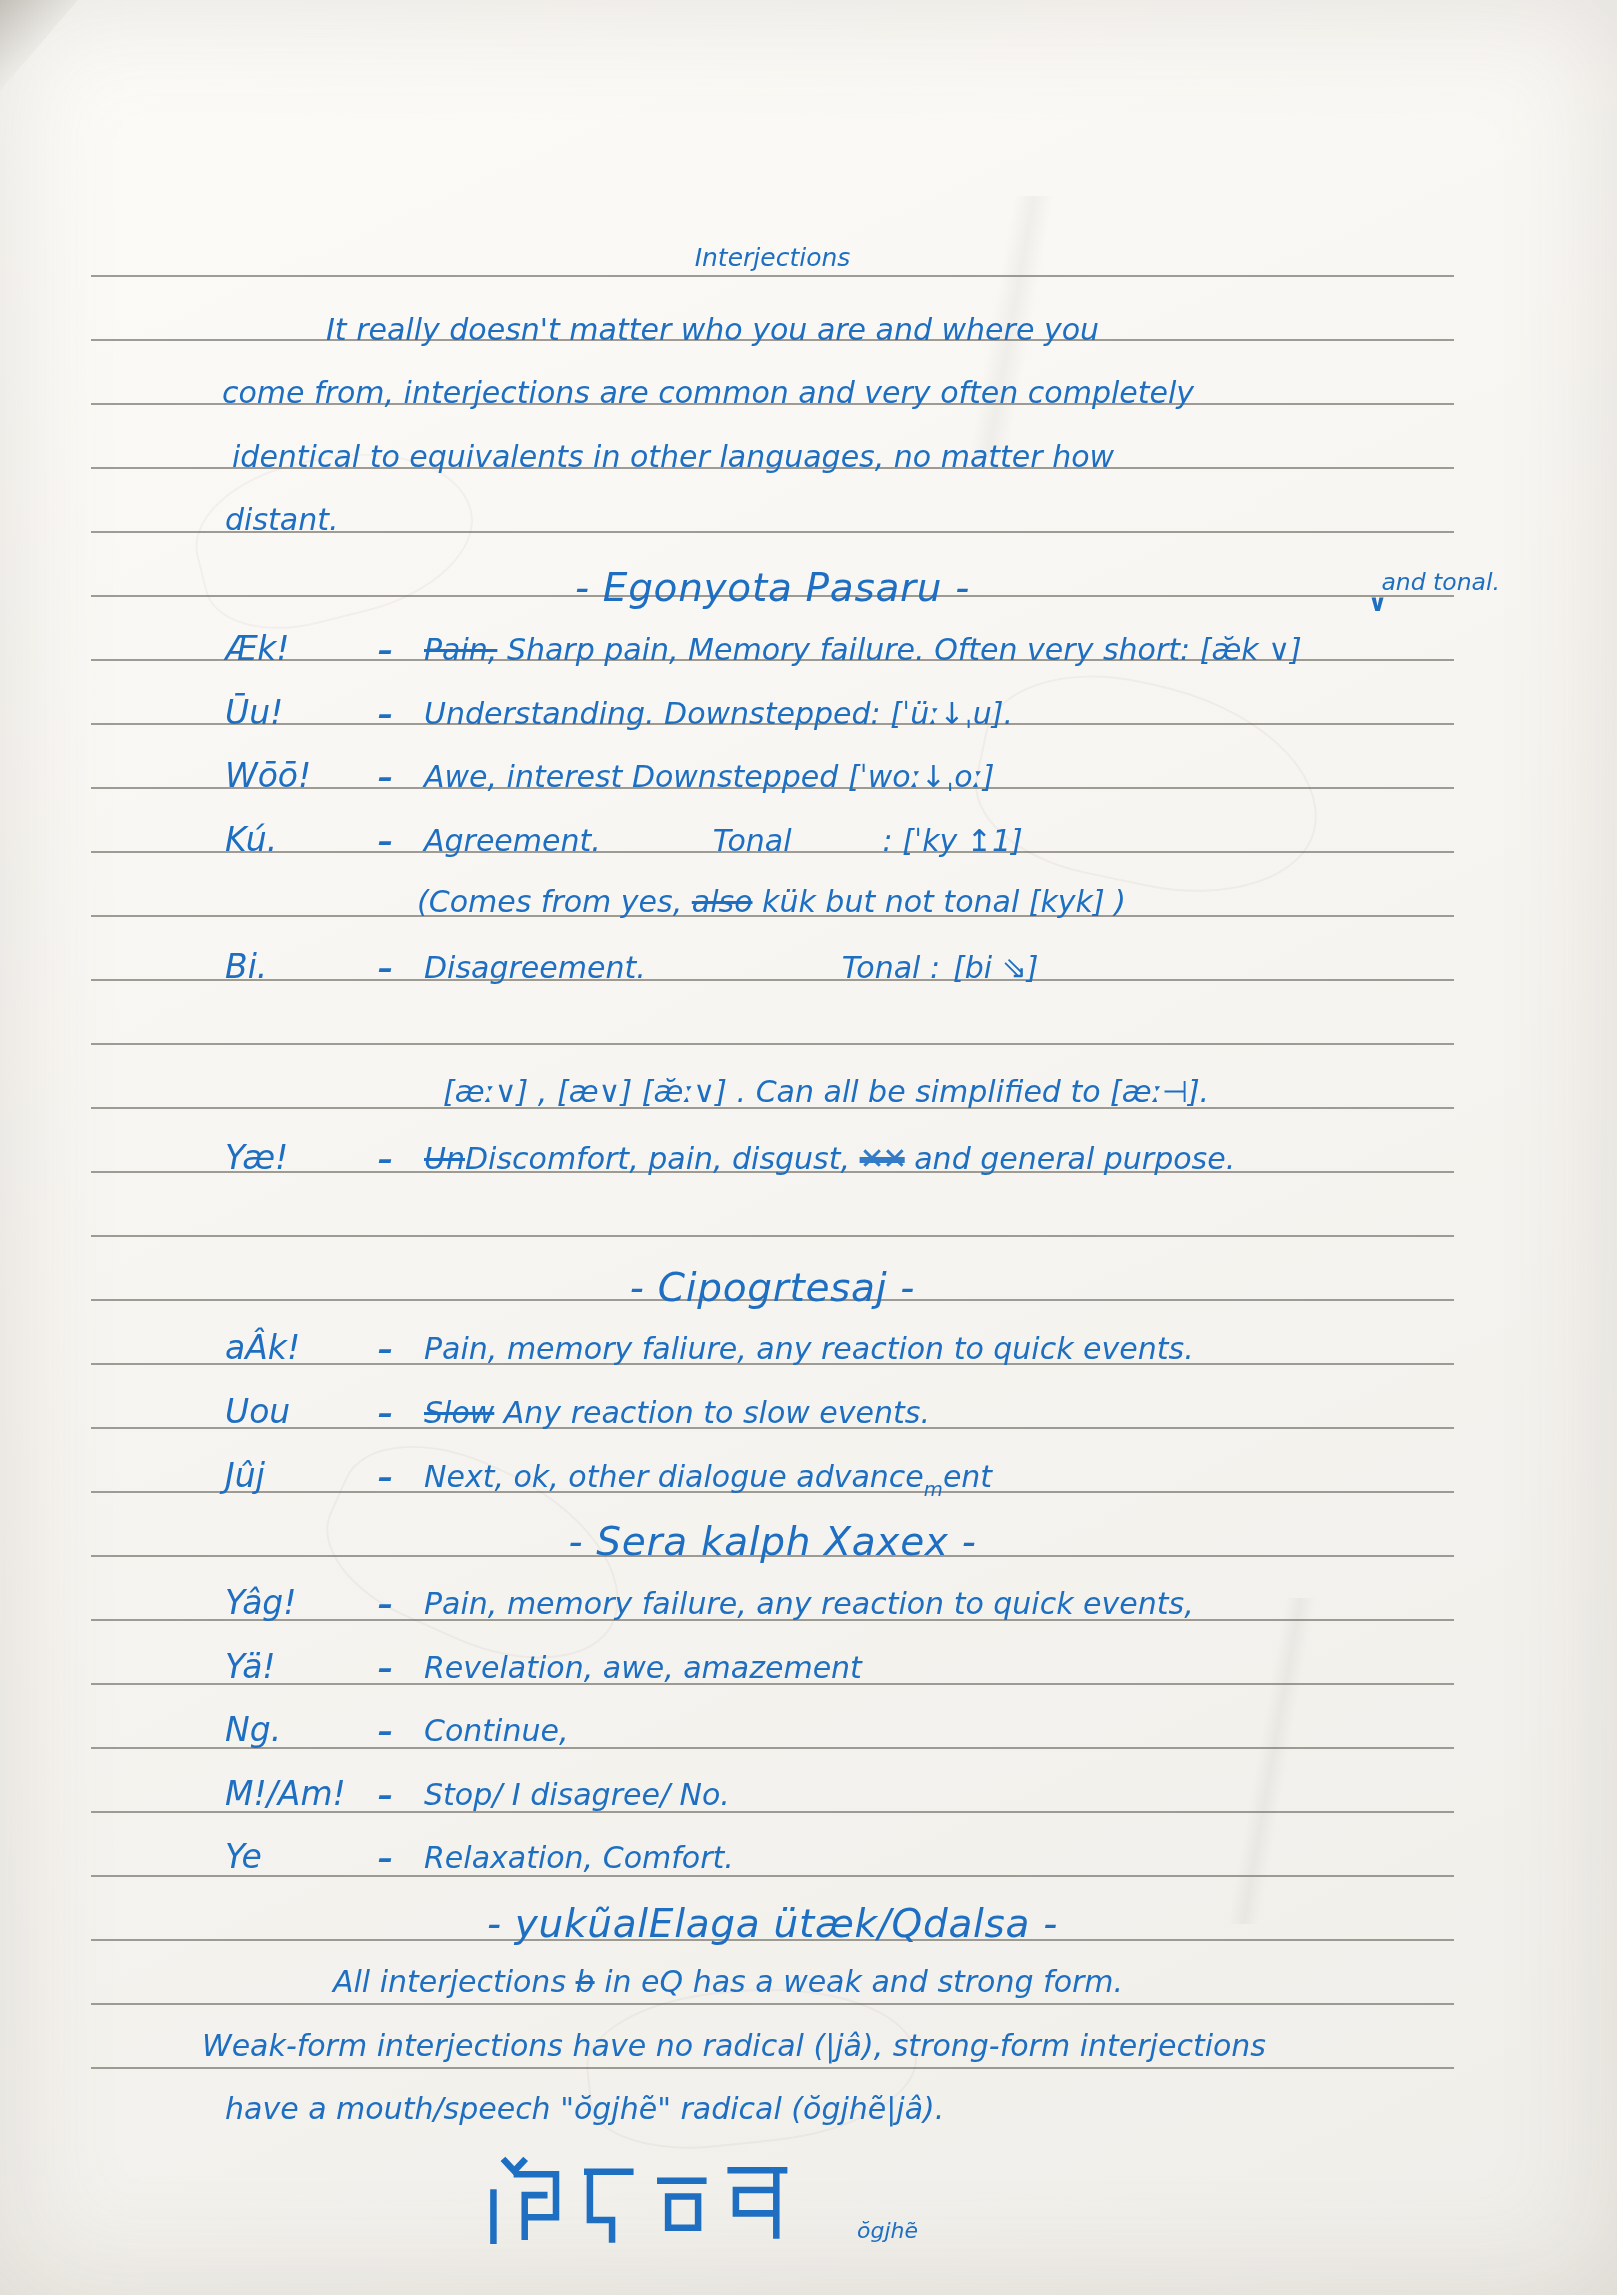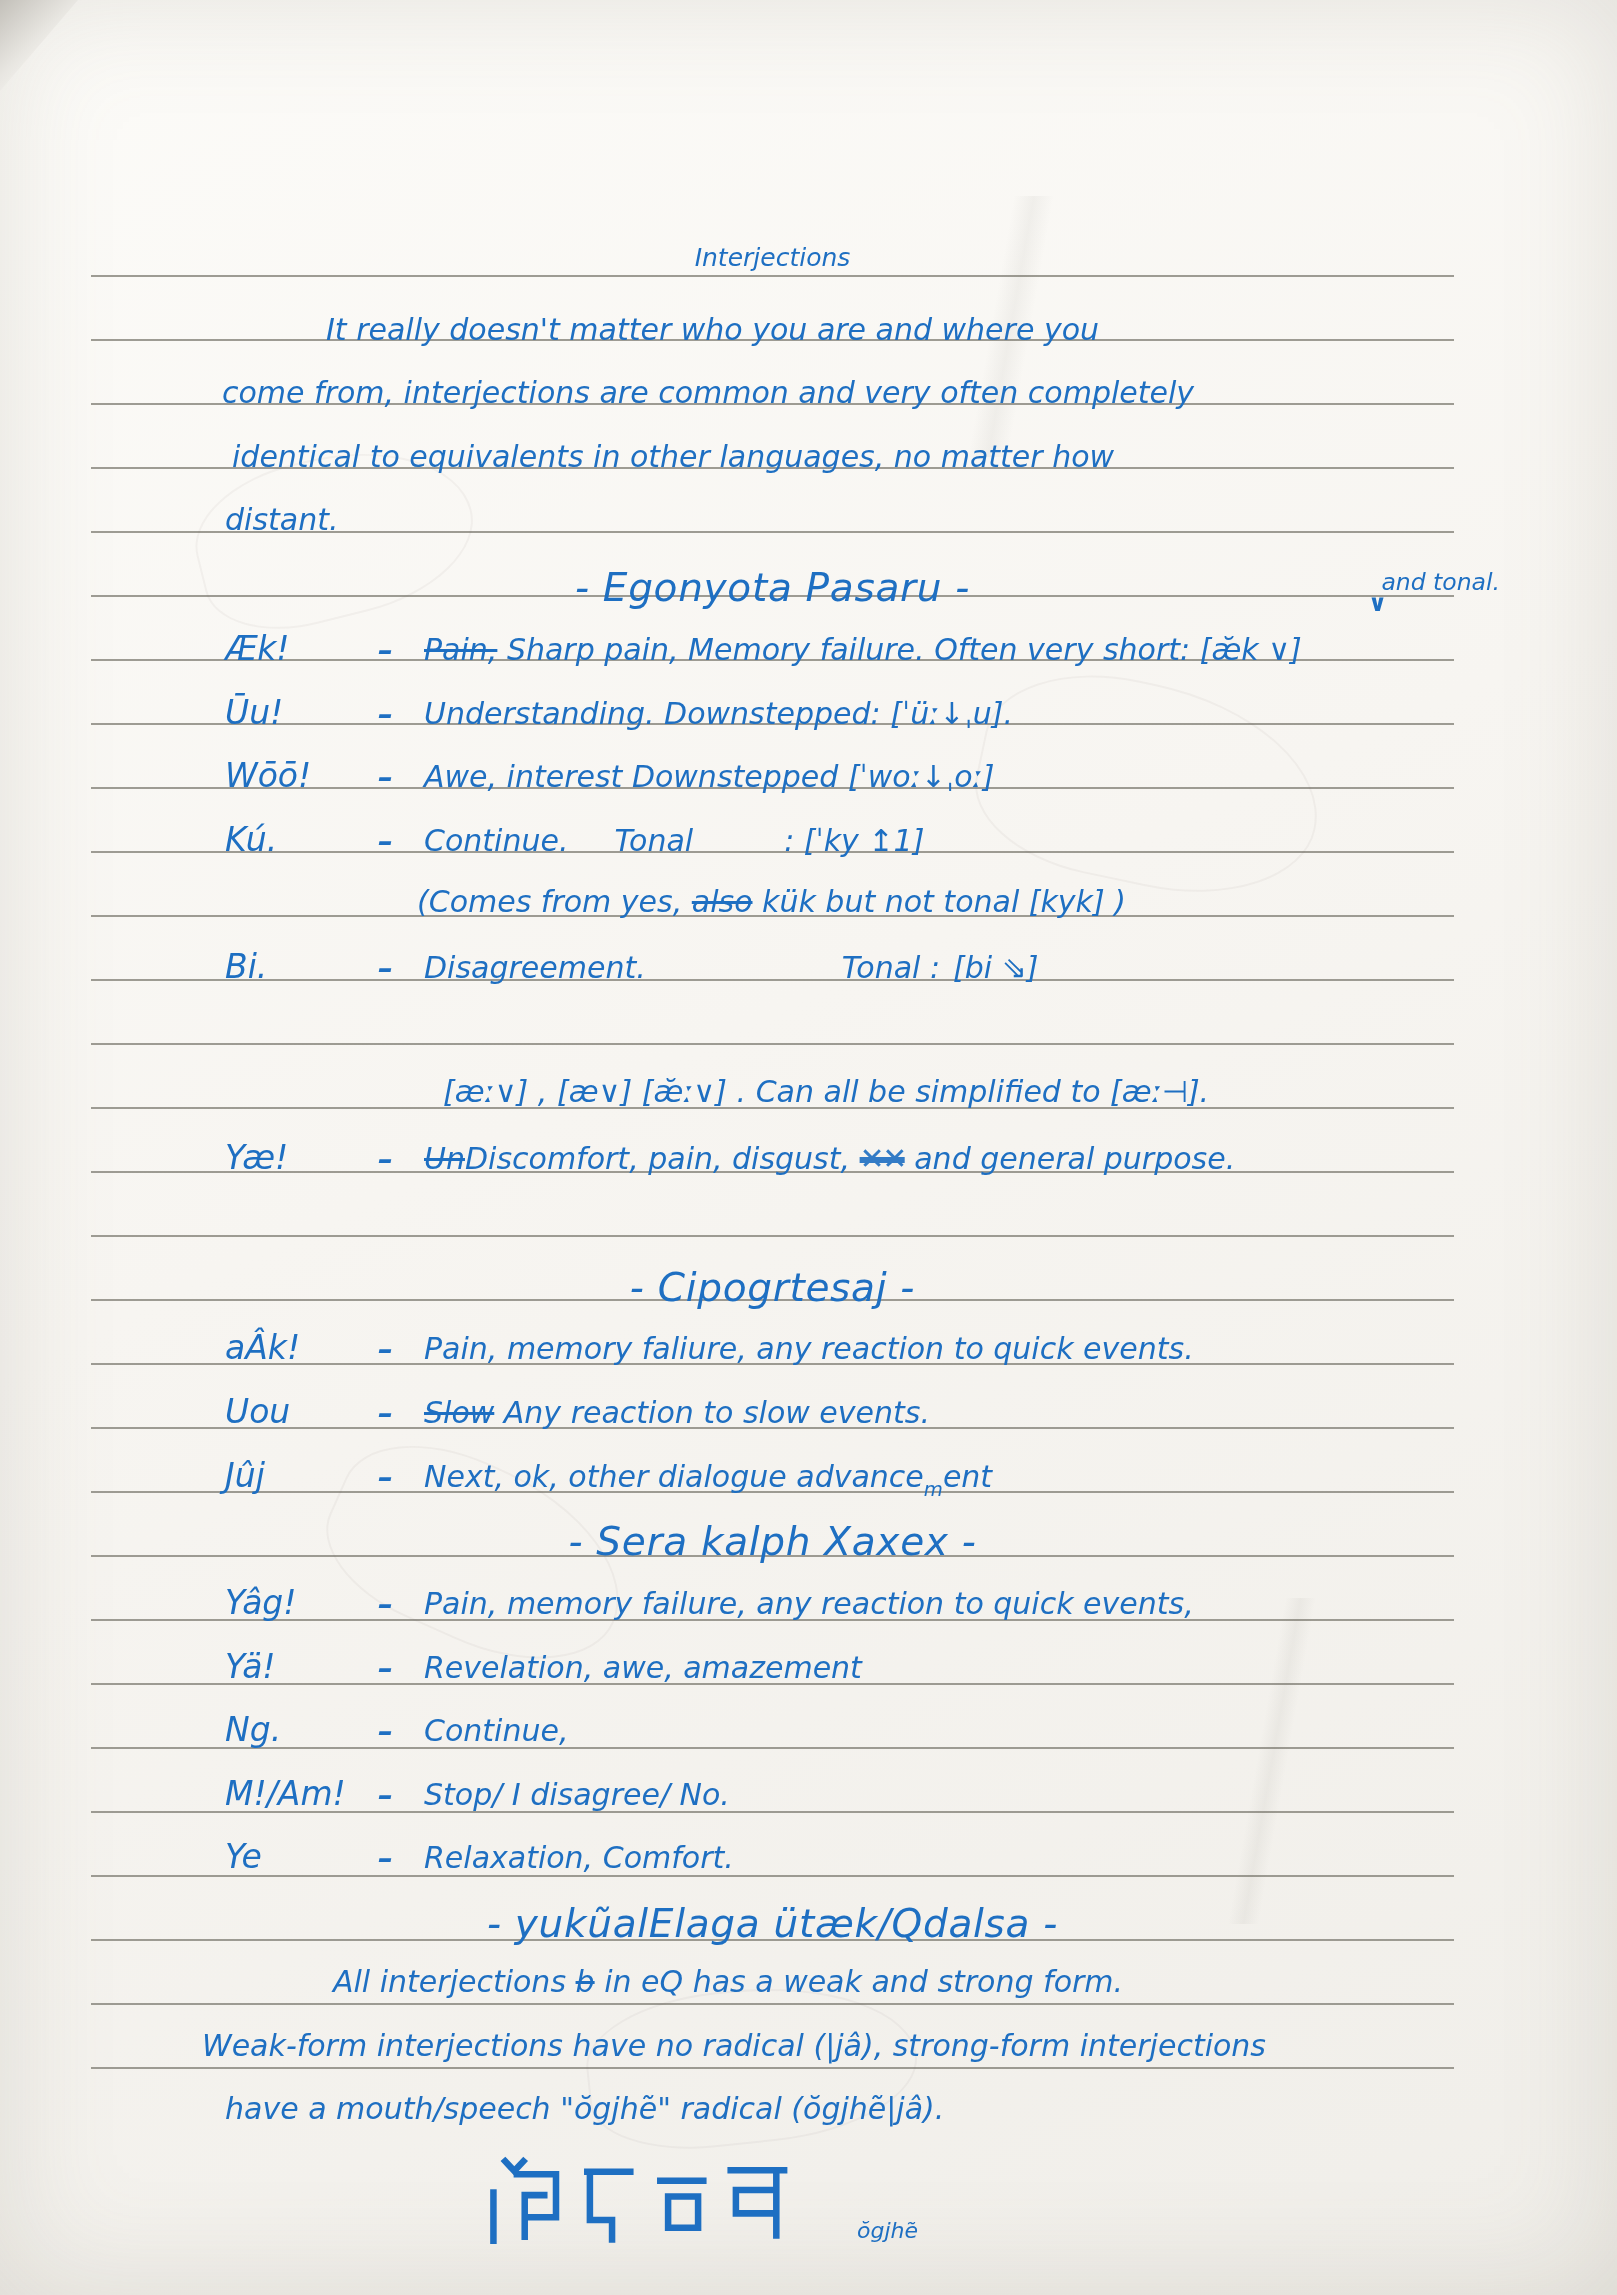--- a/index.html
+++ b/index.html
@@ -73,7 +73,7 @@
   </div>
 
   <div class="row" style="top:820px">
-    <span class="term">Kú.</span><span class="dash">–</span><span>Continue.</span><span class="ml" style="margin-left:46px">Tonal</span><span class="ml" style="margin-left:91px">: [ˈky ↥1]</span>
+    <span class="term">Kú.</span><span class="dash">–</span><span>Agreement.</span><span class="ml" style="margin-left:46px">Tonal</span><span class="ml" style="margin-left:91px">: [ˈky ↥1]</span>
   </div>
 
   <div class="abs note" style="left:417px;top:884px">

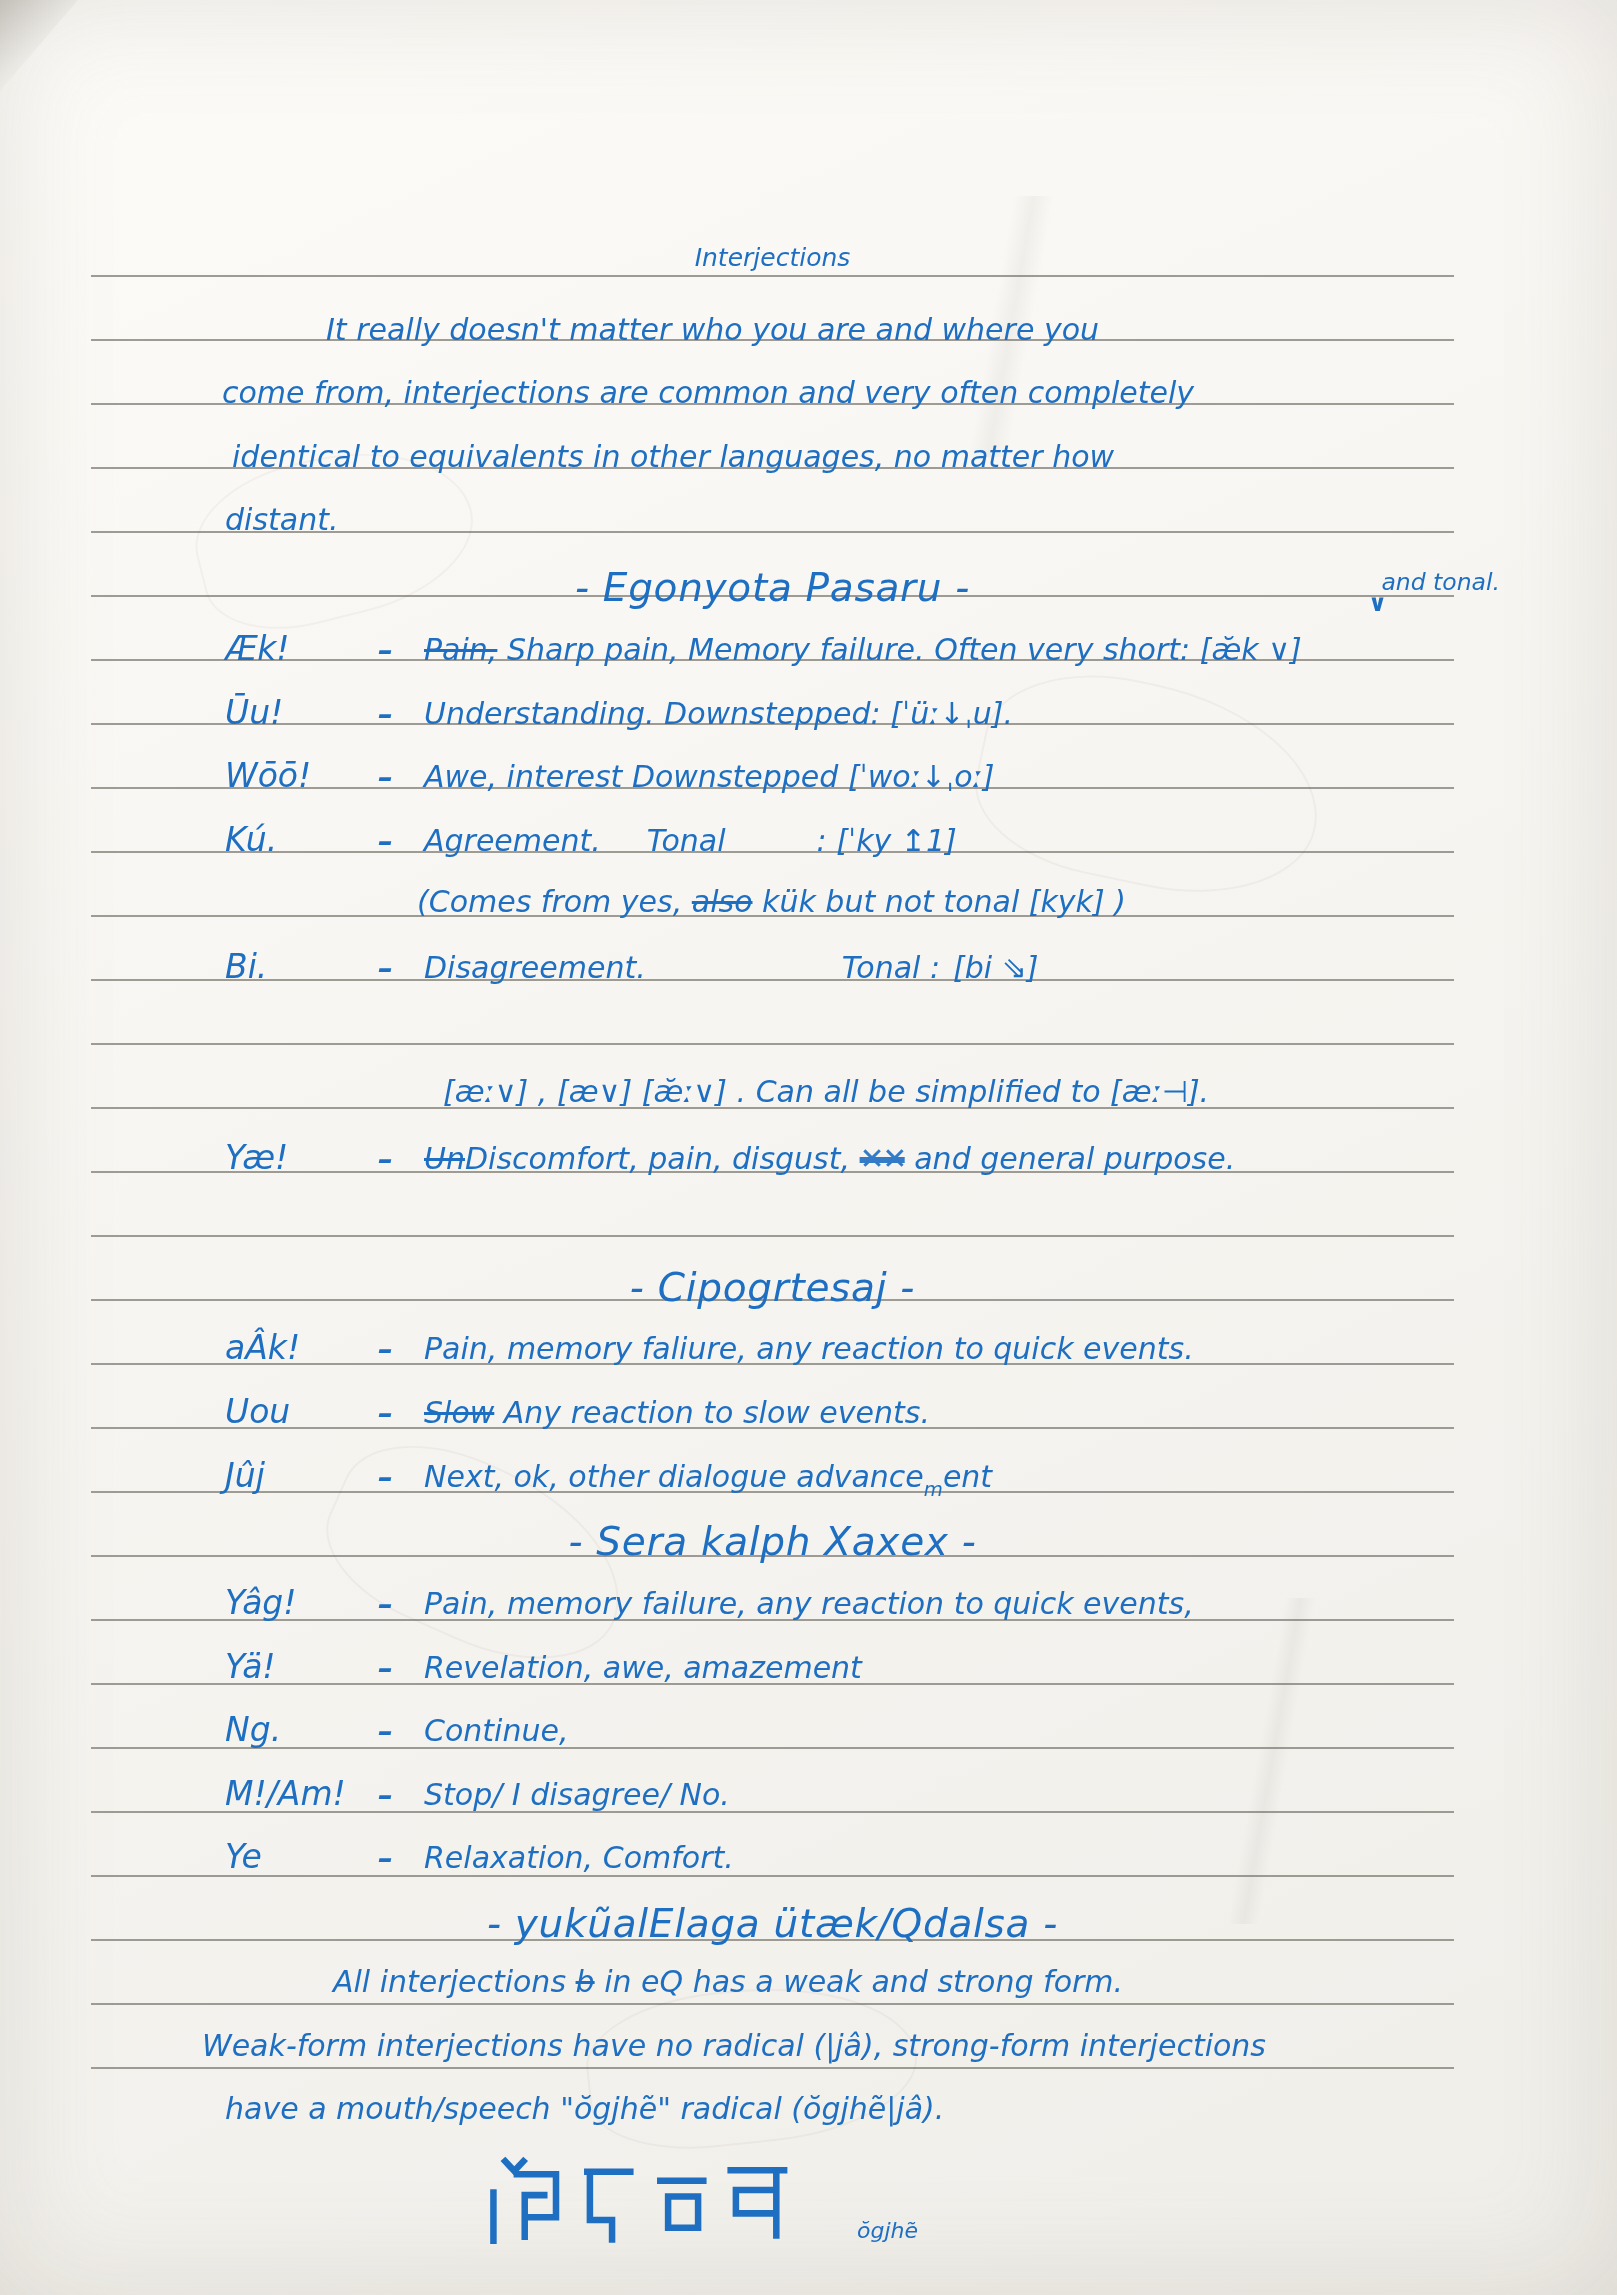--- a/index.html
+++ b/index.html
@@ -73,7 +73,7 @@
   </div>
 
   <div class="row" style="top:820px">
-    <span class="term">Kú.</span><span class="dash">–</span><span>Agreement.</span><span class="ml" style="margin-left:46px">Tonal</span><span class="ml" style="margin-left:91px">: [ˈky ↥1]</span>
+    <span class="term">Kú.</span><span class="dash">–</span><span>Agreement.</span><span class="ml" style="margin-left:112px">Tonal</span><span class="ml" style="margin-left:91px">: [ˈky ↥1]</span>
   </div>
 
   <div class="abs note" style="left:417px;top:884px">

